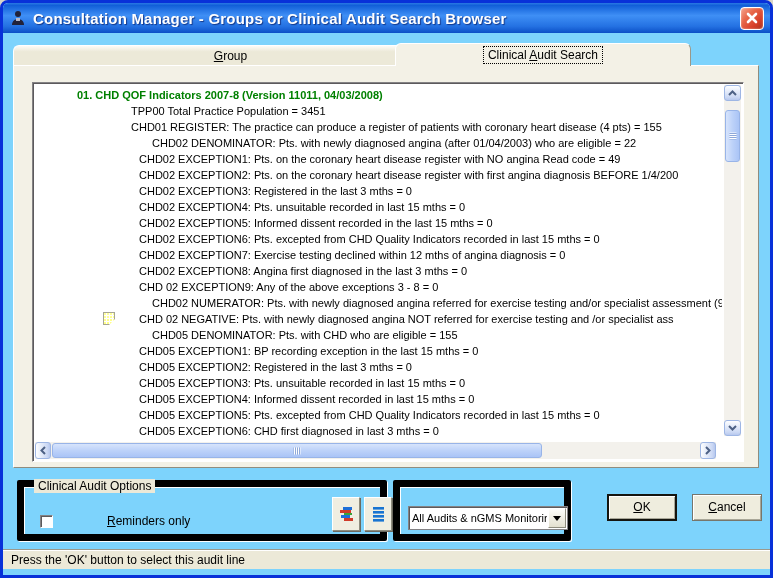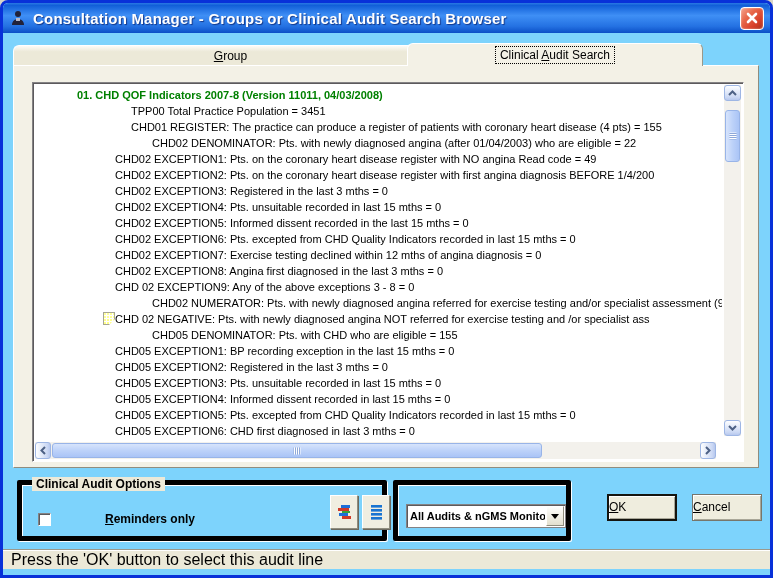--- a/index.html
+++ b/index.html
@@ -47,7 +47,7 @@
     cursor:pointer;
   }
   .tab.inactive{left:10px;top:42px;width:435px;height:20px;z-index:1;}
-  .tab.active{left:404px;top:40px;width:296px;height:23px;z-index:3;background:#F3F1E6;}
+  .tab.active{left:392px;top:40px;width:296px;height:23px;z-index:3;background:#F3F1E6;}
   .tab .tab-label{padding:1px 4px;}
   .tab.active .tab-label{outline:1px dotted #000;}
 

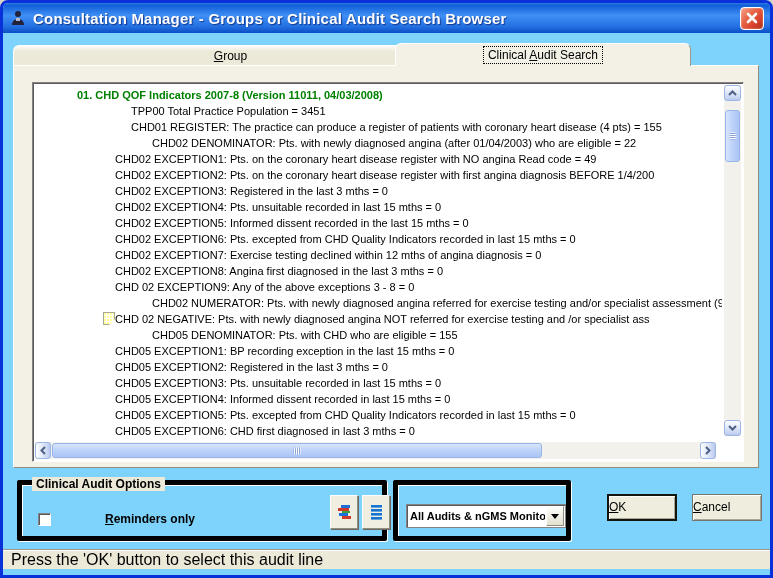--- a/index.html
+++ b/index.html
@@ -78,7 +78,7 @@
   .ind0{padding-left:42px;}
   .ind1{padding-left:96px;}
   .ind2{padding-left:117px;}
-  .ind3{padding-left:80px;}
+  .ind3{padding-left:104px;}
   .note-icon{
     position:absolute;left:68px;top:1px;width:12px;height:13px;
     border:1px solid #A6A695;

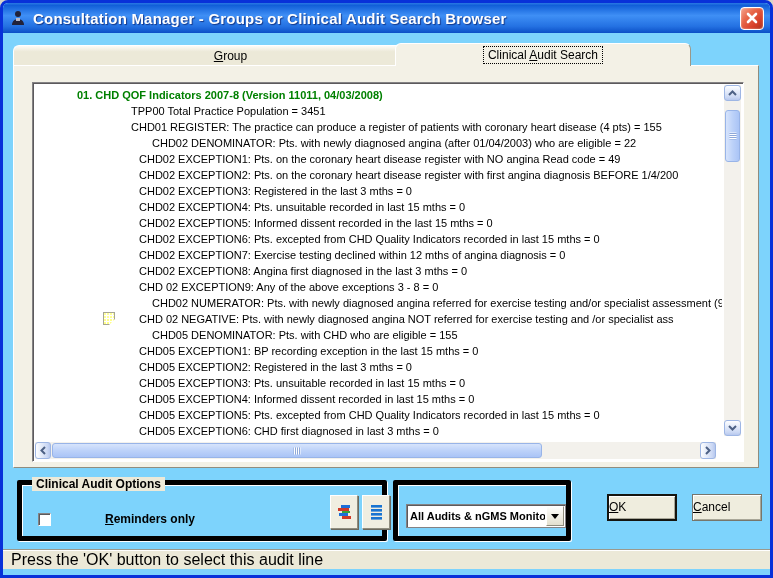--- a/index.html
+++ b/index.html
@@ -123,9 +123,8 @@
 
   
   .groupbox{
-    position:absolute;border:5px solid #000000;border-radius:2px;
+    position:absolute;border:7px solid #000000;border-radius:2px;
     box-shadow:1px 1px 0 #fff, inset 1px 1px 0 #fff;
-    font-weight:bold;
   }
   .gb-options{left:14px;top:477px;width:370px;height:61px;}
   .gb-filter{left:390px;top:477px;width:178px;height:61px;}

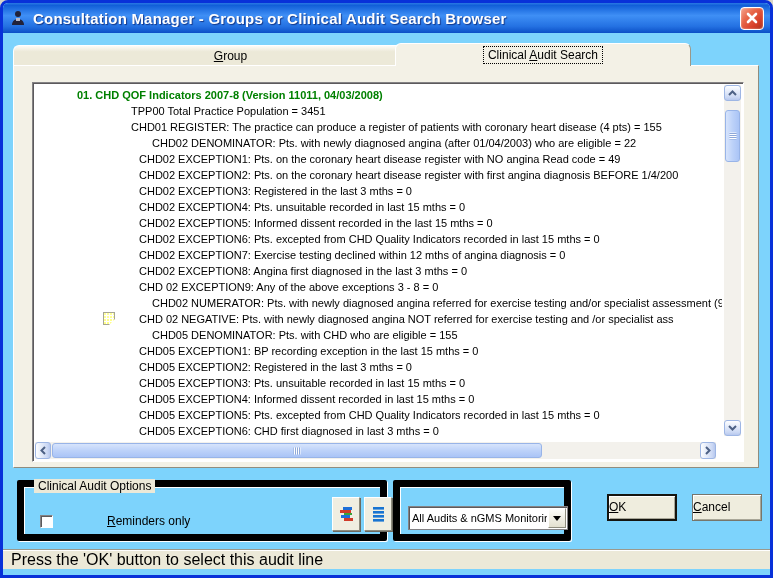--- a/index.html
+++ b/index.html
@@ -170,7 +170,7 @@
     background:#EFEDDE;
     border:1px solid #77766B;
     box-shadow:inset 1px 1px 0 #fff, inset -1px -1px 0 #A9A798;
-    font-size:12px;color:#000;line-height:25px;cursor:pointer;
+    font-size:12px;color:#000;text-align:center;line-height:25px;cursor:pointer;
   }
   .push-btn.default{border:2px solid #15150F;line-height:23px;}
   .btn-ok{left:604px;}

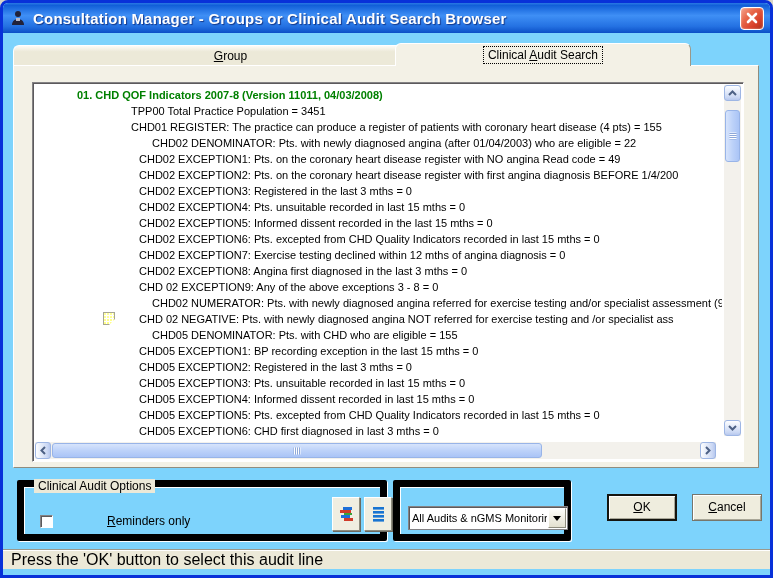--- a/index.html
+++ b/index.html
@@ -183,7 +183,7 @@
     border-top:1px solid #9B998C;
     box-shadow:inset 0 1px 0 #fff;
     display:flex;align-items:center;padding-left:8px;
-    font-size:16px;color:#000;
+    font-size:12px;color:#000;
   }
 
   u{text-decoration:underline;}

